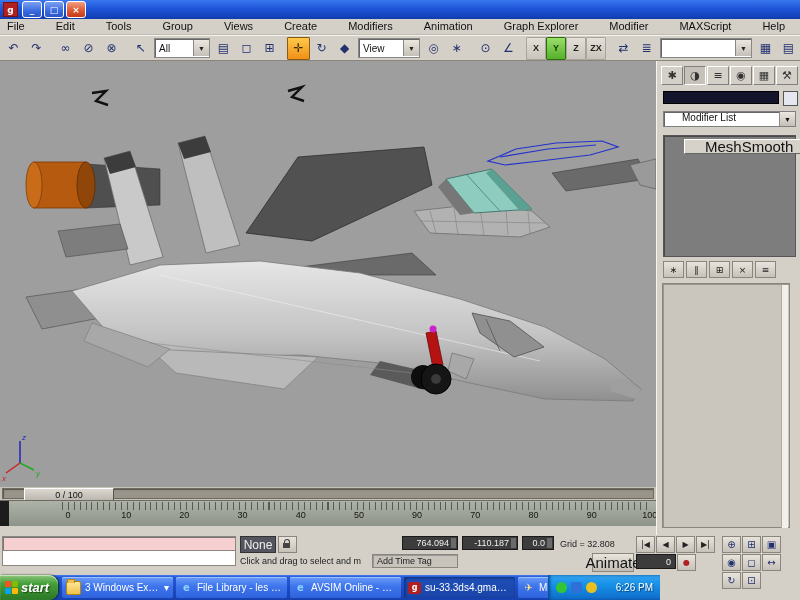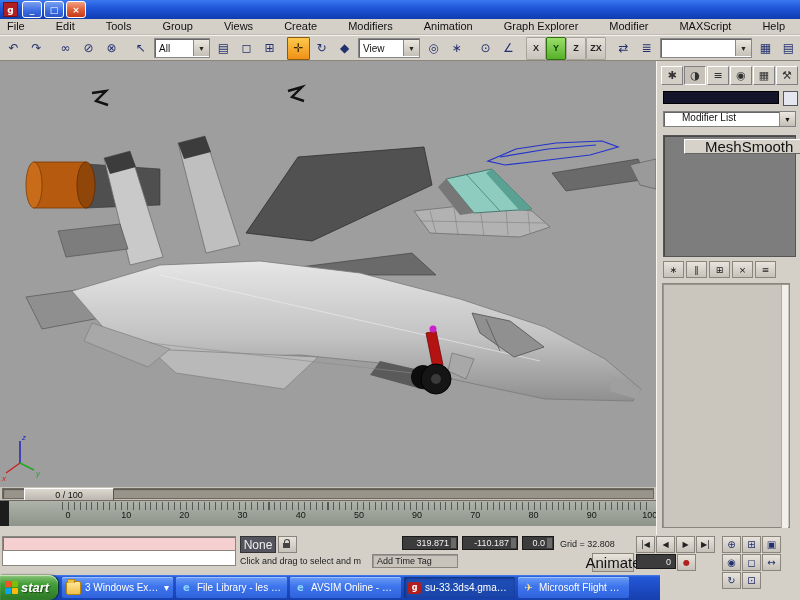--- a/index.html
+++ b/index.html
@@ -363,7 +363,7 @@
         <span class="lock-glyph"></span>
       </div>
     <div class="coordfield" style="left:402px;width:56px">
-      <span>319.871</span>
+      <span>764.094</span>
         <span class="spin"></span>
     </div>
     <div class="coordfield" style="left:462px;width:56px">

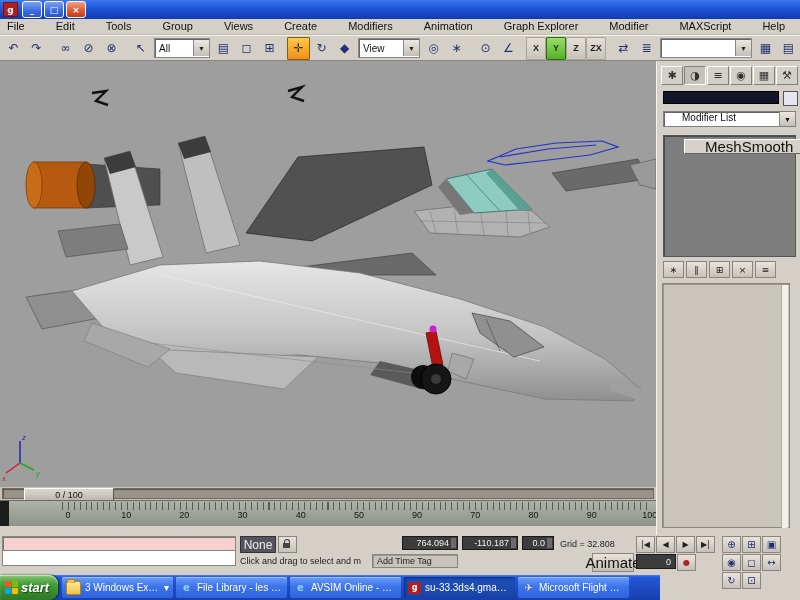--- a/index.html
+++ b/index.html
@@ -465,6 +465,12 @@
         <span class="tlabel">Microsoft Flight Simul...</span>
       </div>
     </div>
+    <div class="tray">
+      <span class="tray-ico green"></span>
+      <span class="tray-ico blue"></span>
+      <span class="tray-ico yellow"></span>
+      <span class="clock">6:26 PM</span>
+    </div>
   </div>
 
 </div>

